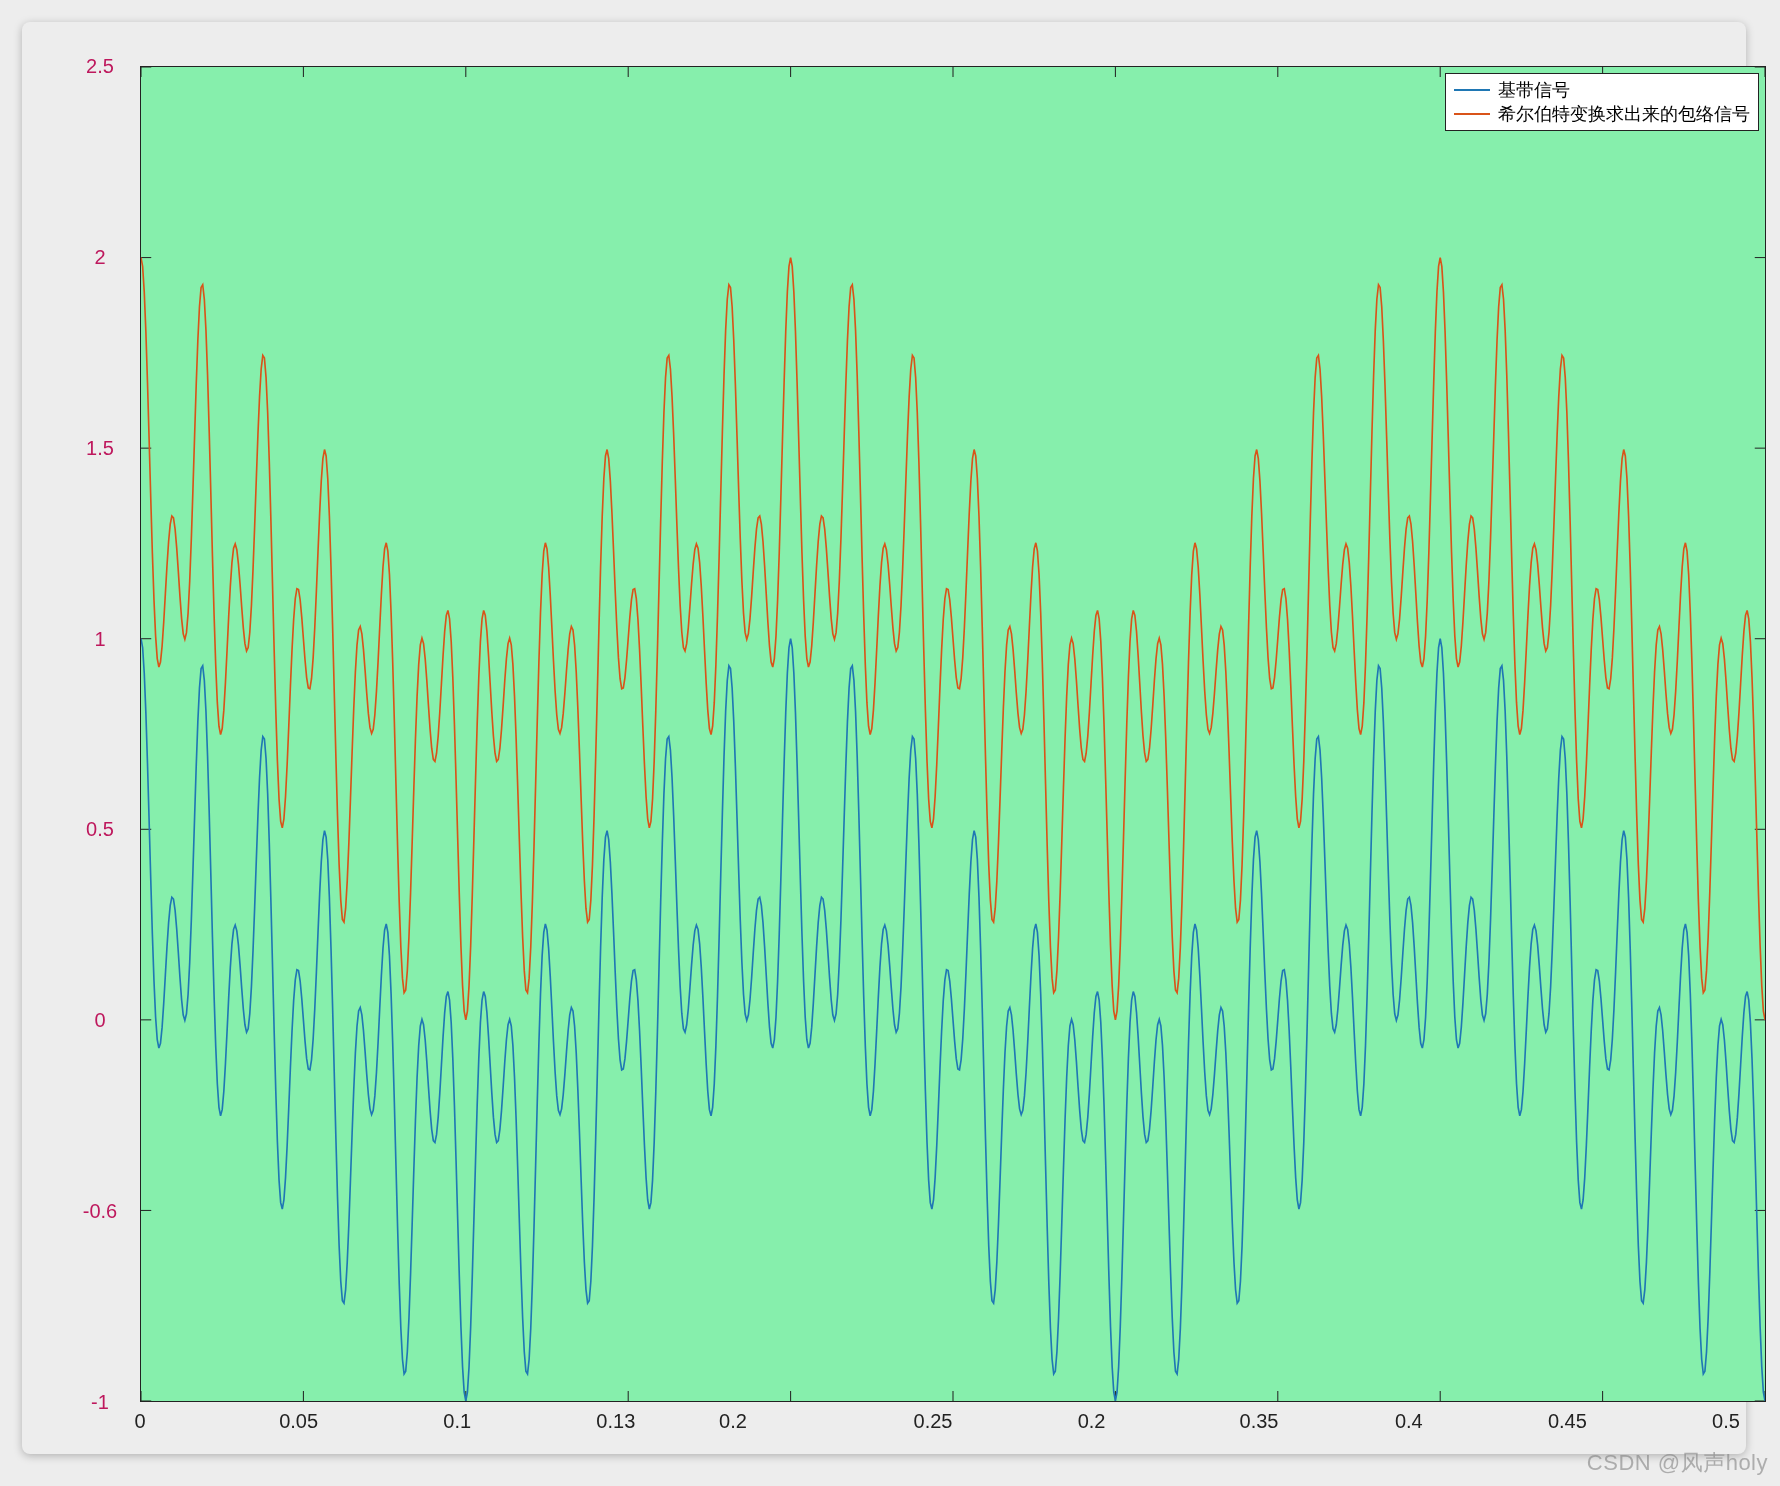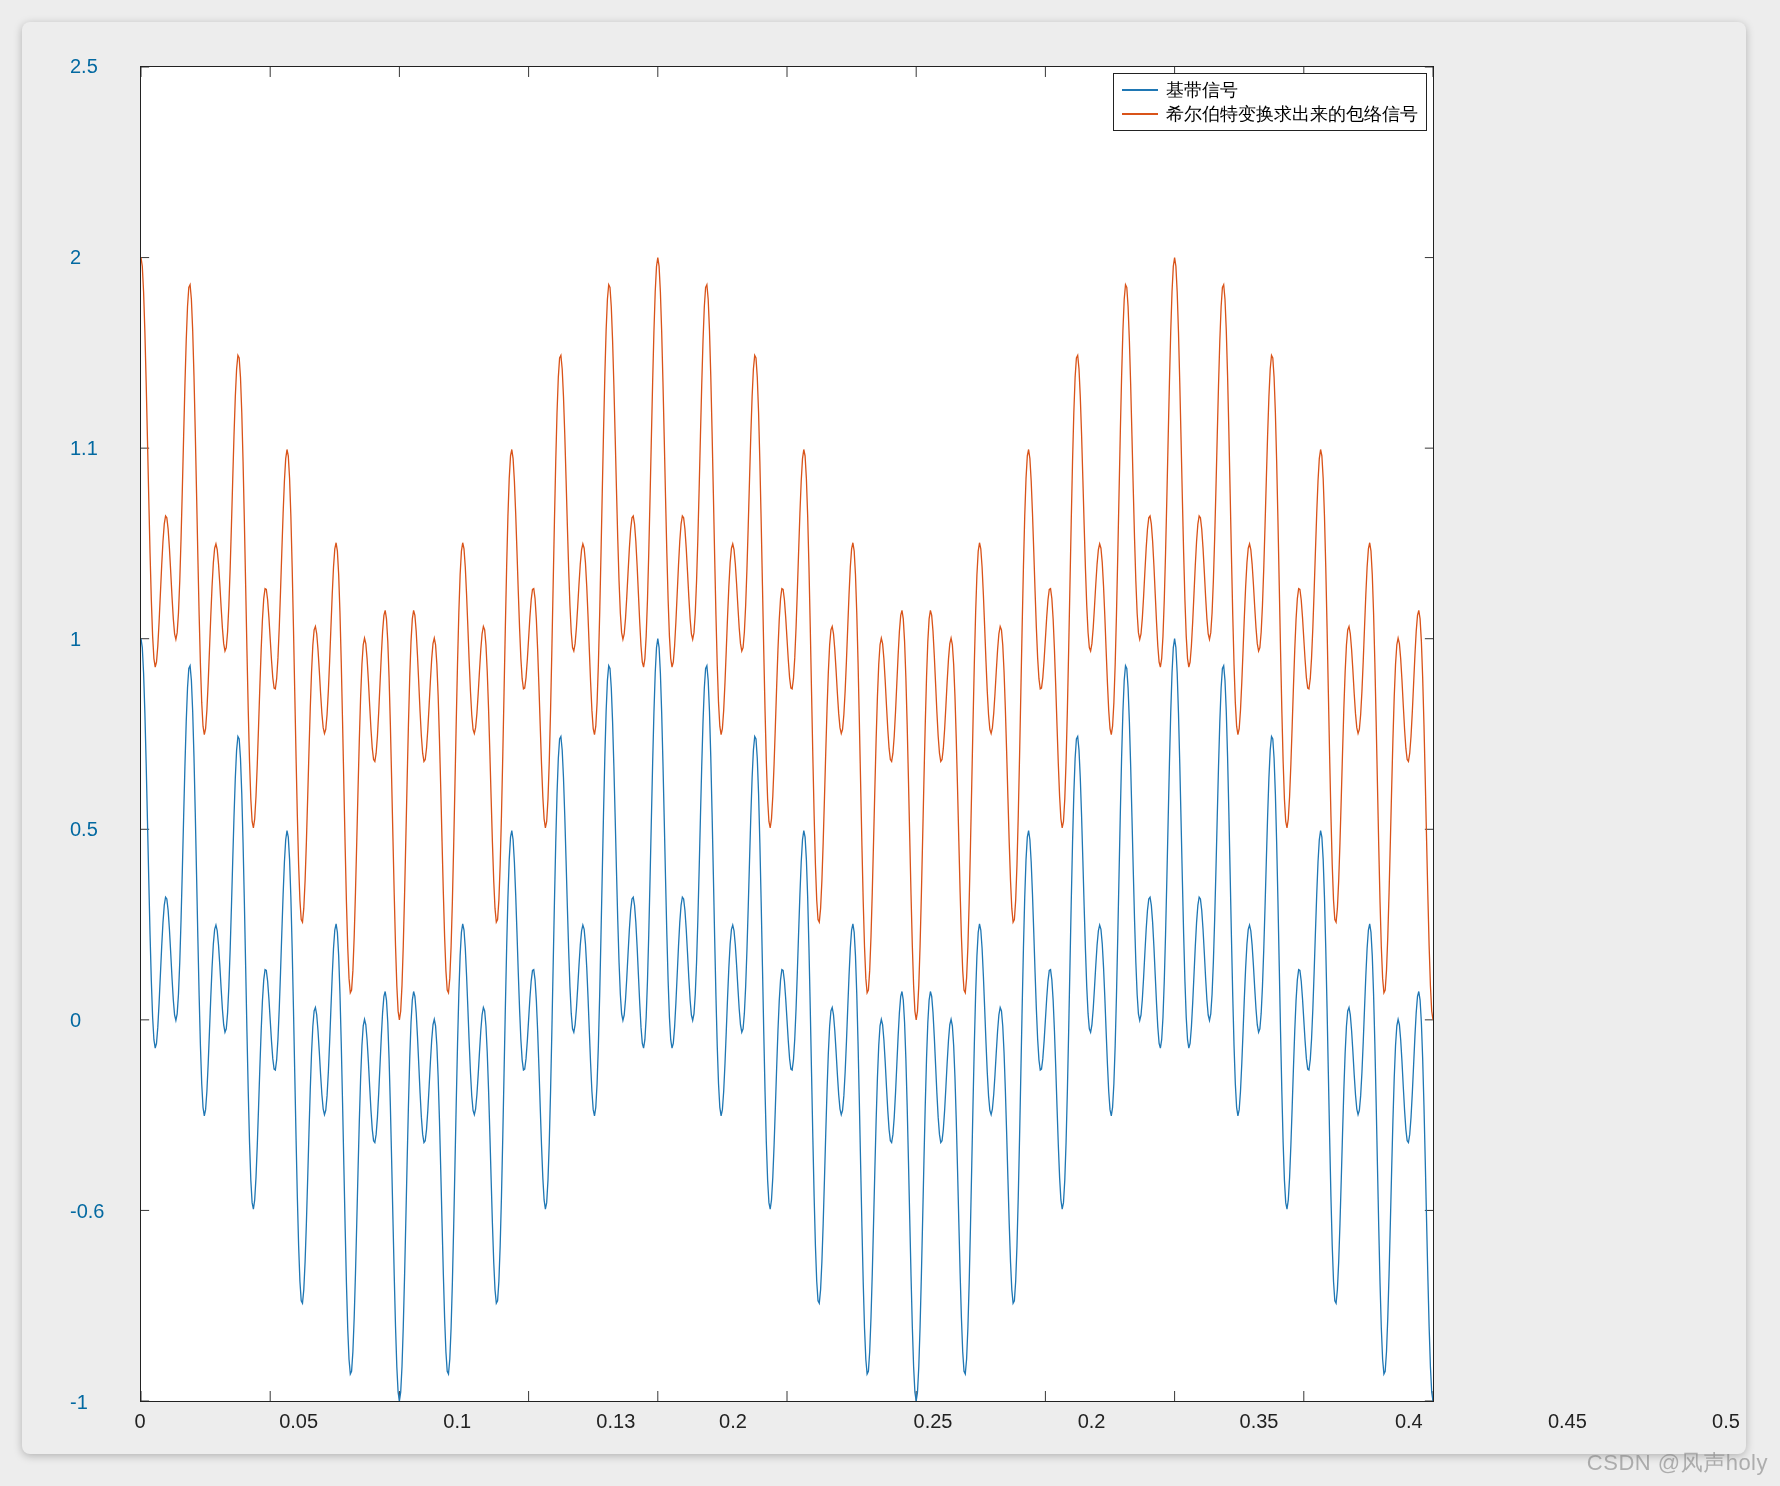--- a/index.html
+++ b/index.html
@@ -45,8 +45,8 @@
     right: 1634px; 
     transform: translateY(-50%);
     font-size: 20px;
-    color: #0369a1;
-    text-align: left;
+    color: #be185d;
+    text-align: center;
     width: 60px;
   }
   .tick-label-x {

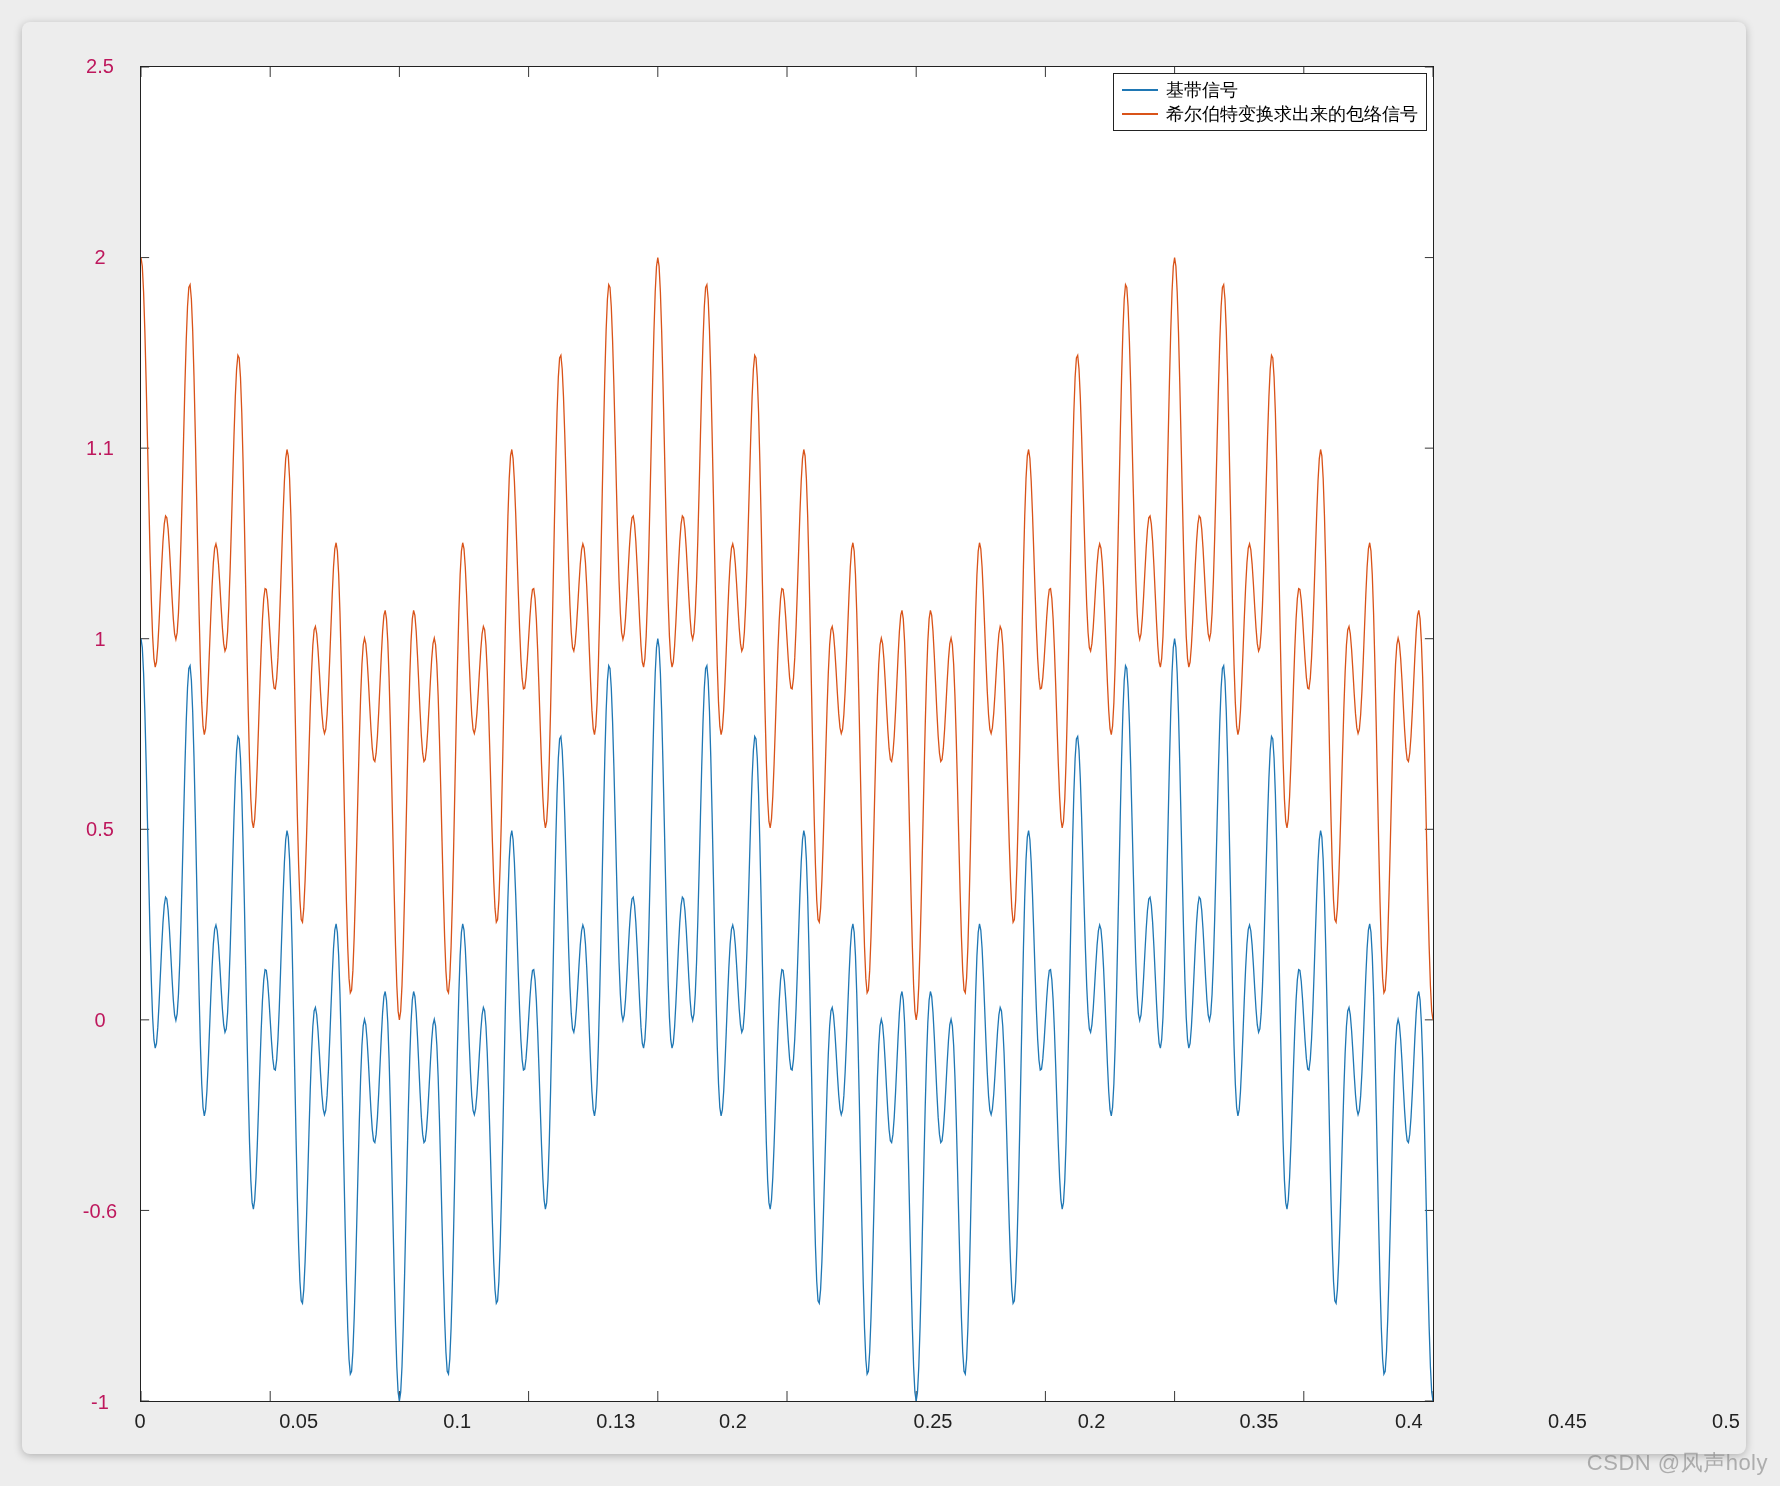--- a/index.html
+++ b/index.html
@@ -26,9 +26,9 @@
     position: absolute;
     left: 118px;
     top: 44px;
-    width: 1294px;
+    width: 1626px;
     height: 1336px;
-    background: #ffffff;
+    background: #86efac;
     border: 1px solid #222;
     box-sizing: border-box;
     text-align: right;

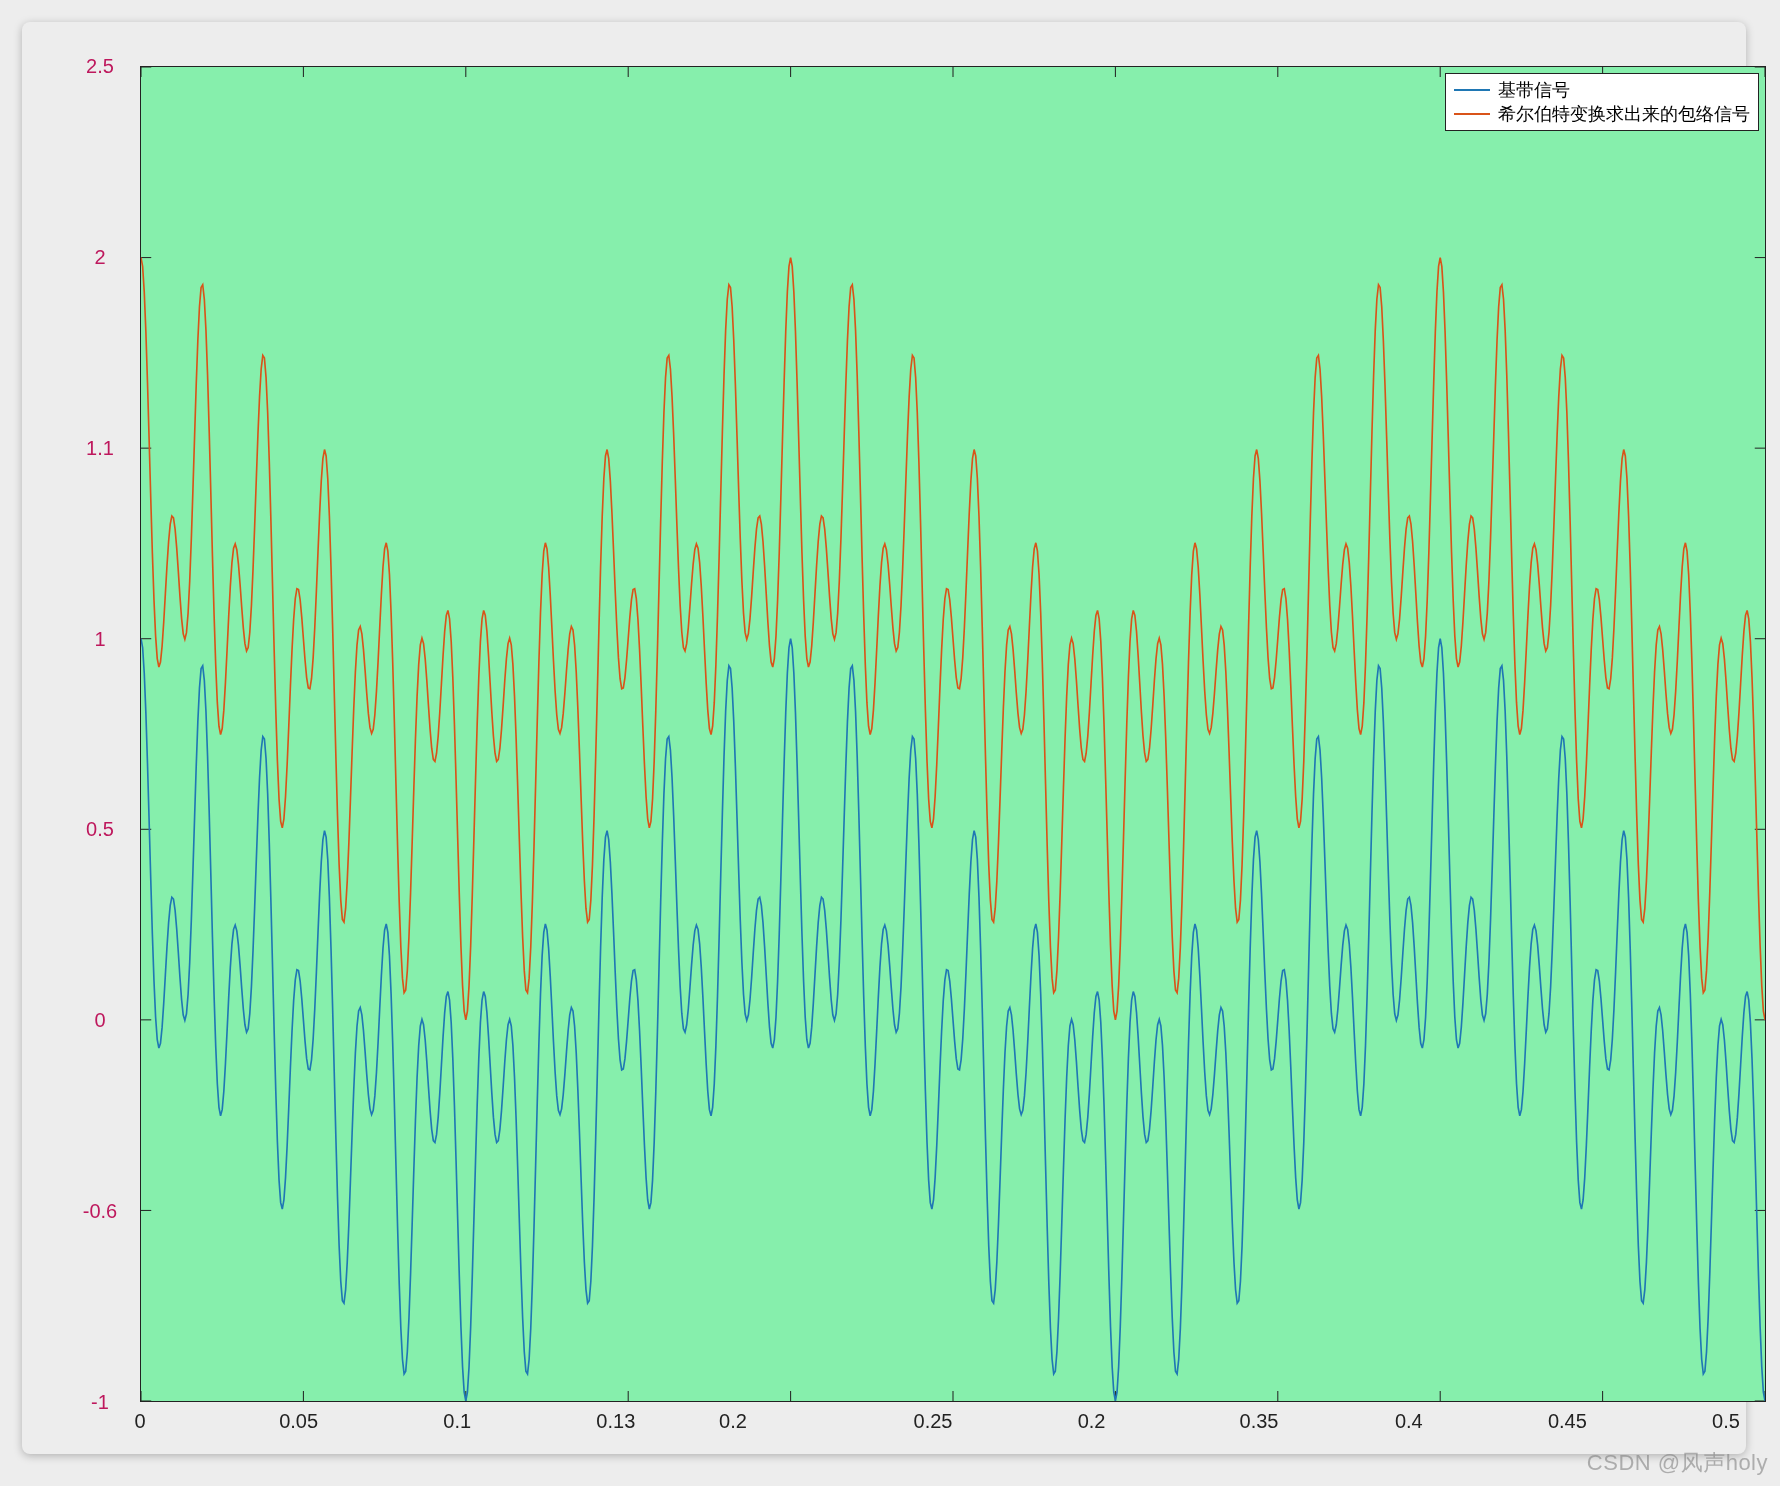--- a/index.html
+++ b/index.html
@@ -156,7 +156,7 @@
       <div class="tick-label-y" style="top: 998.286px; left: 48px; right: auto;">0</div>
       <div class="tick-label-y" style="top: 807.429px; left: 48px; right: auto;">0.5</div>
       <div class="tick-label-y" style="top: 616.571px; left: 48px; right: auto;">1</div>
-      <div class="tick-label-y" style="top: 425.714px; left: 48px; right: auto;">1.1</div>
+      <div class="tick-label-y" style="top: 425.714px; left: 48px; right: auto;">1.5</div>
       <div class="tick-label-y" style="top: 234.857px; left: 48px; right: auto;">2</div>
       <div class="tick-label-y" style="top: 44px; left: 48px; right: auto;">2.5</div>
     </div>

